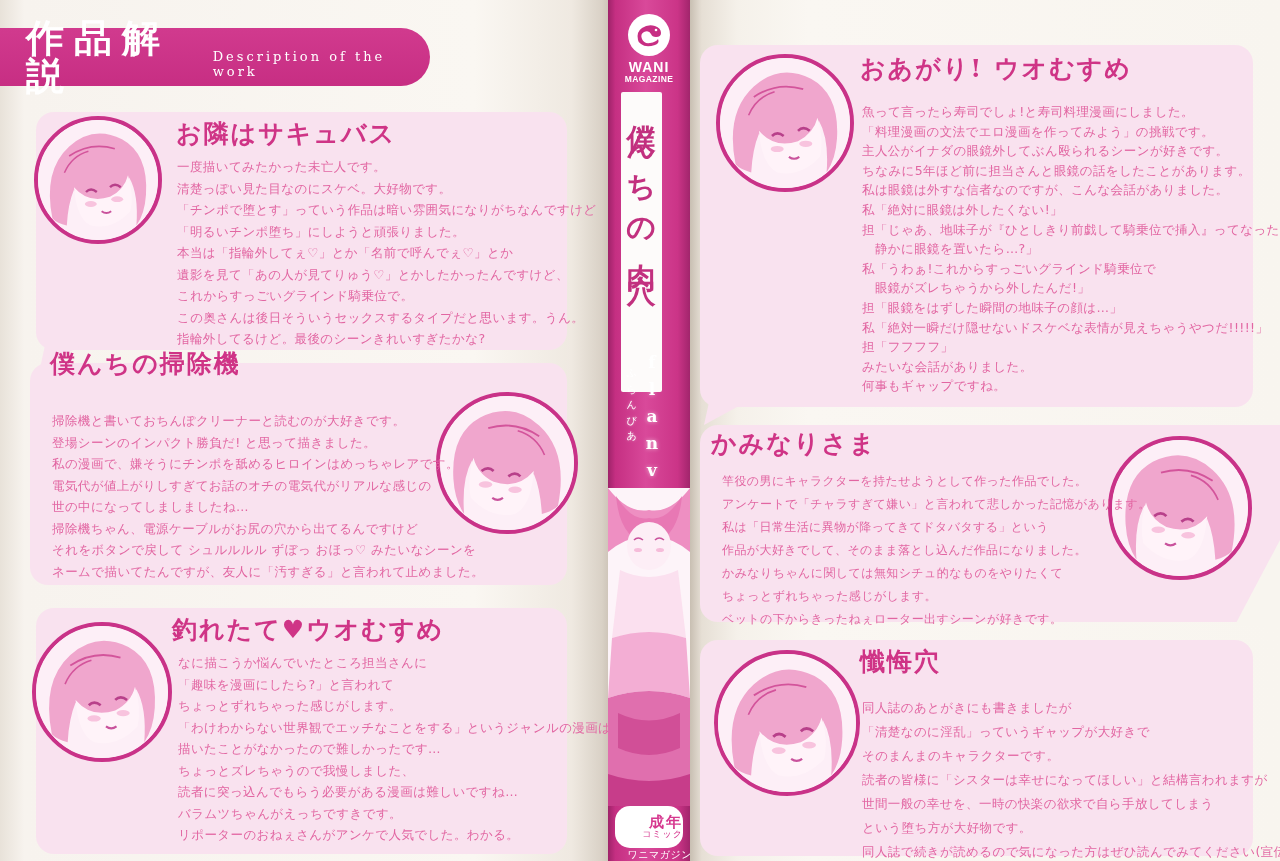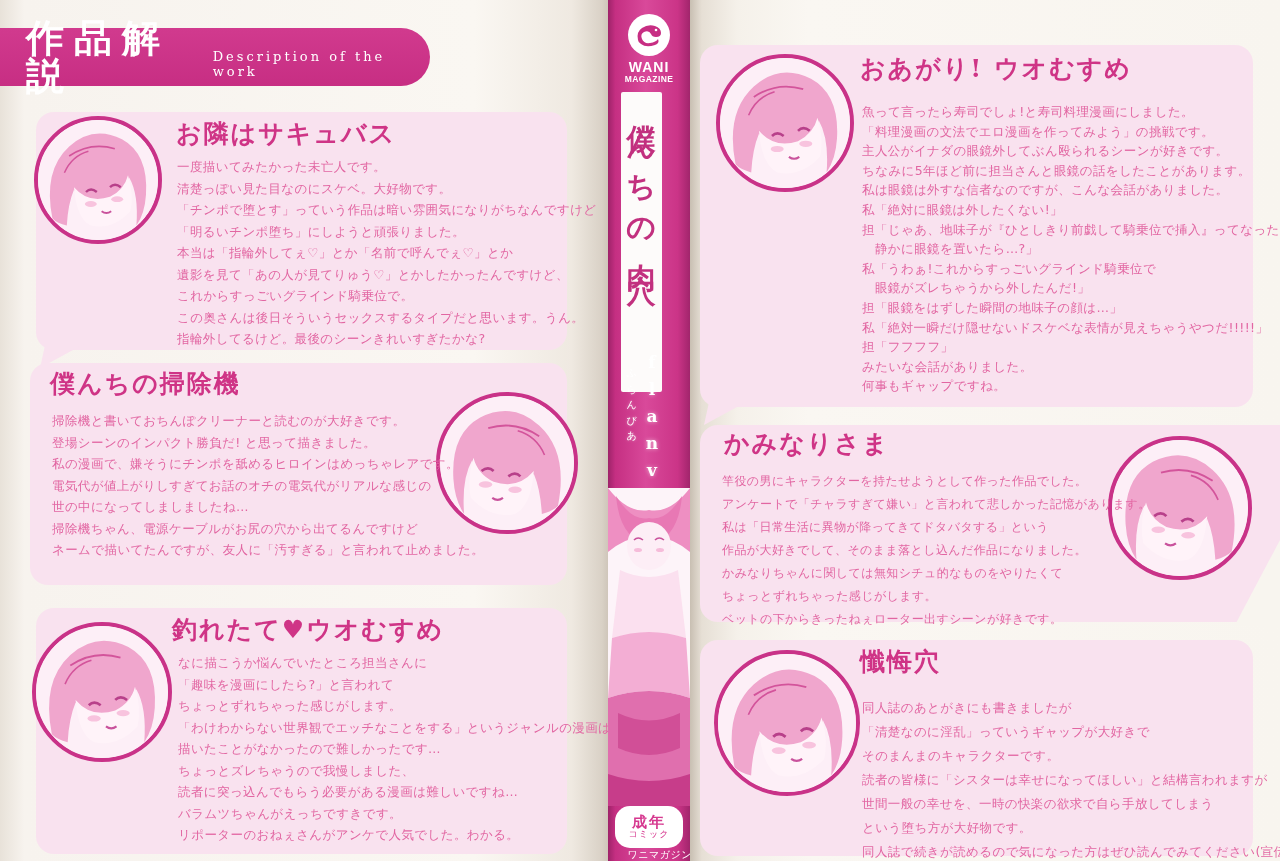--- a/index.html
+++ b/index.html
@@ -119,7 +119,7 @@
             <path d="M26 30 Q44 18 64 24" stroke="#d3549b" stroke-width="1.4" fill="none"></path>
             <path d="M22 44 Q28 30 42 26" stroke="#d3549b" stroke-width="1.2" fill="none"></path>
           </svg></span></div>
-    <div class="section-title" style="left:50px;top:370px;">僕んちの掃除機</div>
+    <div class="section-title" style="left:50px;top:352px;font-family:Liberation Mono, monospace;">僕んちの掃除機</div>
     <div class="body-block lh-left" style="left:52px;top:410px;">
         <div class="body-line">掃除機と書いておちんぽクリーナーと読むのが大好きです。</div>
         <div class="body-line">登場シーンのインパクト勝負だ! と思って描きました。</div>

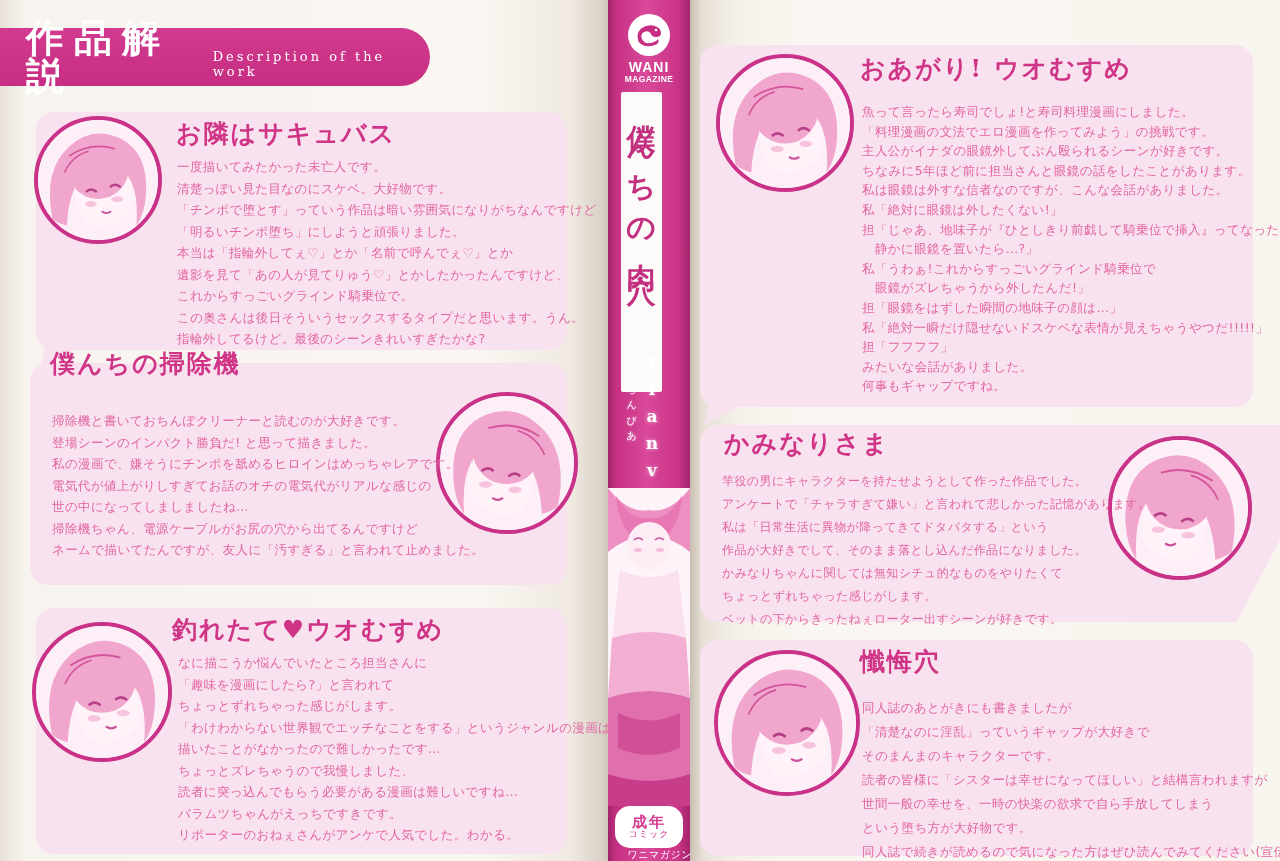--- a/index.html
+++ b/index.html
@@ -246,7 +246,7 @@
             <path d="M26 30 Q44 18 64 24" stroke="#d3549b" stroke-width="1.4" fill="none"></path>
             <path d="M22 44 Q28 30 42 26" stroke="#d3549b" stroke-width="1.2" fill="none"></path>
           </svg></span></div>
-    <div class="section-title" style="left:34px;top:430px;">かみなりさま</div>
+    <div class="section-title" style="left:21px;top:430px;">かみなりさま</div>
     <div class="body-block lh-r2" style="left:32px;top:470px;">
         <div class="body-line">竿役の男にキャラクターを持たせようとして作った作品でした。</div>
         <div class="body-line">アンケートで「チャラすぎて嫌い」と言われて悲しかった記憶があります。</div>

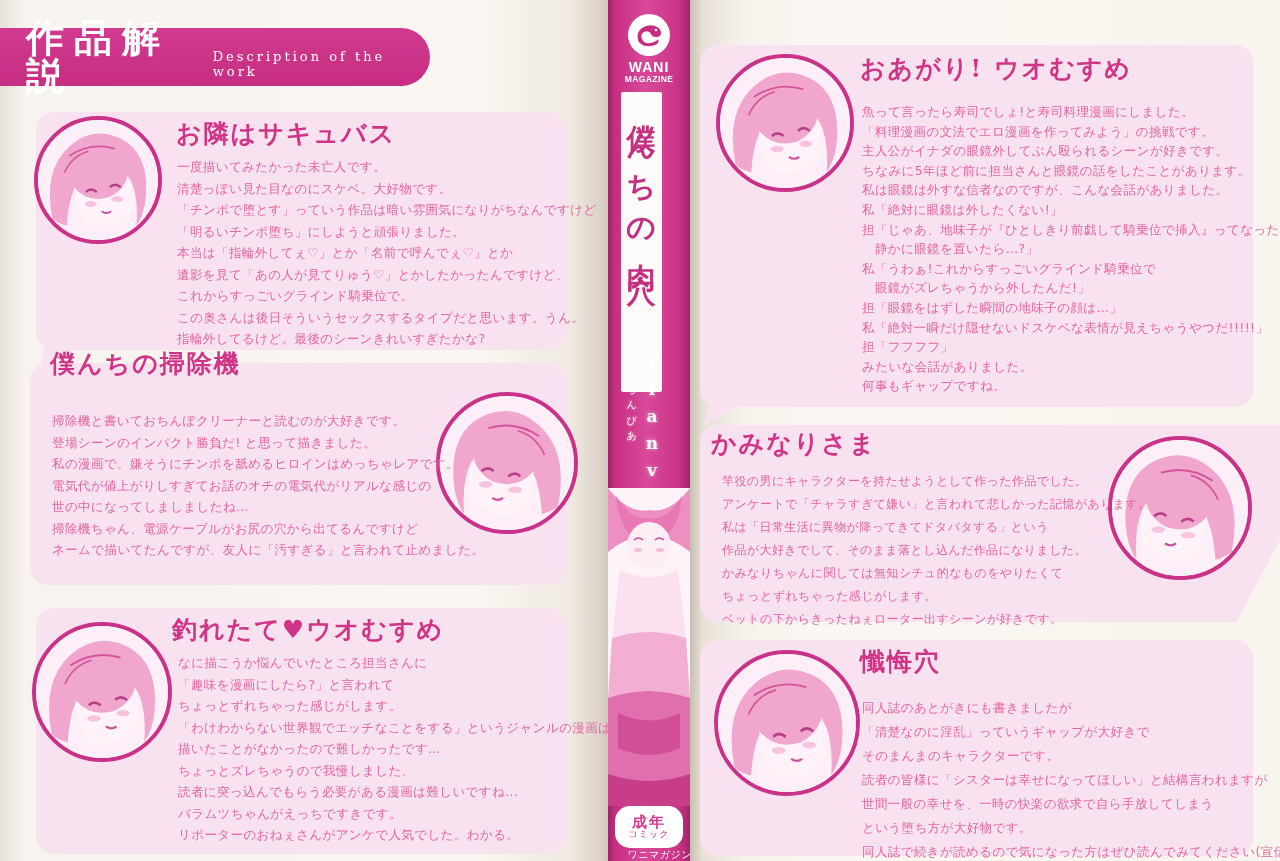--- a/index.html
+++ b/index.html
@@ -127,6 +127,7 @@
         <div class="body-line">電気代が値上がりしすぎてお話のオチの電気代がリアルな感じの</div>
         <div class="body-line">世の中になってしましましたね…</div>
         <div class="body-line">掃除機ちゃん、電源ケーブルがお尻の穴から出てるんですけど</div>
+        <div class="body-line">それをボタンで戻して シュルルルル ずぼっ おほっ♡ みたいなシーンを</div>
         <div class="body-line">ネームで描いてたんですが、友人に「汚すぎる」と言われて止めました。</div>
       </div>
 

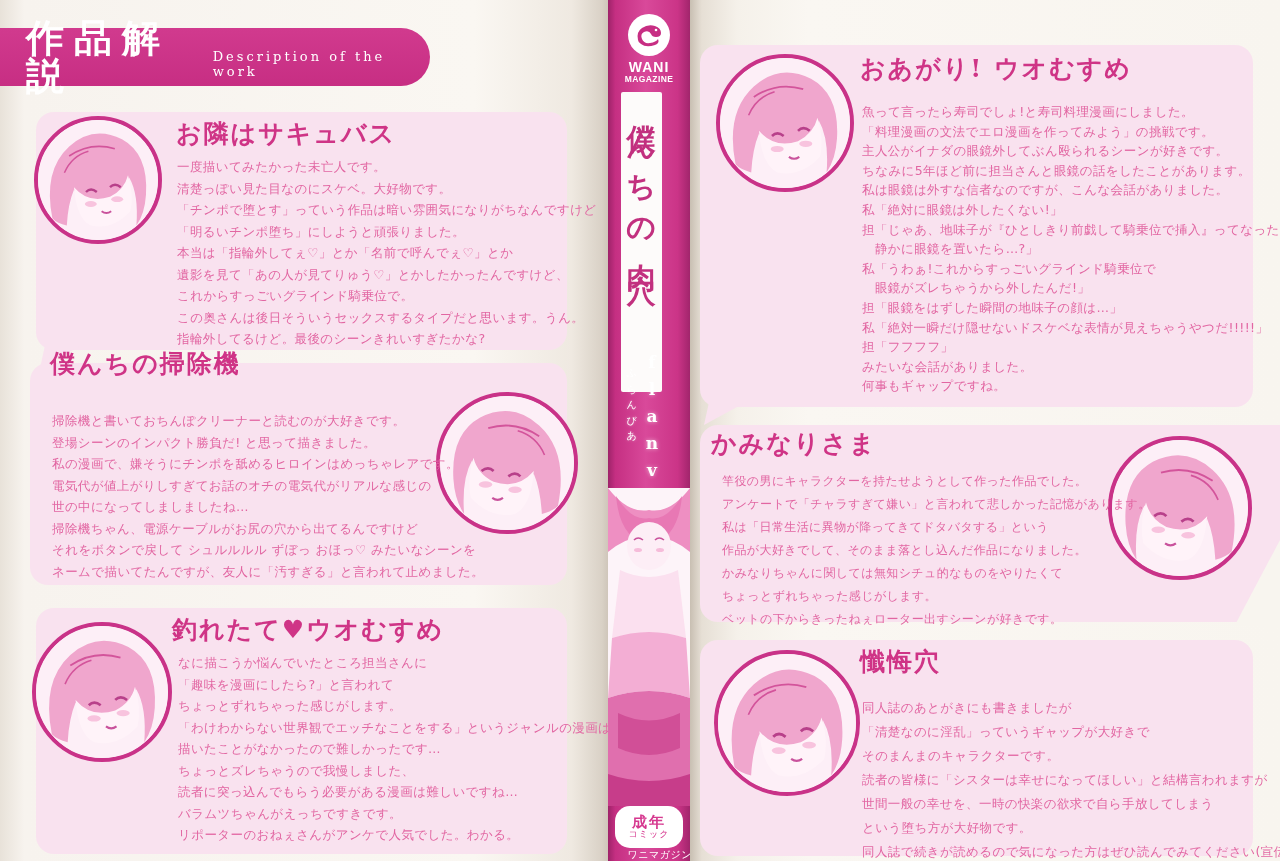--- a/index.html
+++ b/index.html
@@ -61,7 +61,7 @@
     text-shadow:0 0 3px rgba(255,255,255,.5);}
   #spine-art{position:absolute;left:0;top:488px;width:82px;height:318px;}
   #rating-badge{position:absolute;left:7px;top:806px;width:68px;height:42px;background:#fff;
-    border-radius:15px;display:flex;flex-direction:column;align-items:center;justify-content:center;line-height:1.1;}
+    border-radius:15px;display:flex;flex-direction:column;align-items:flex-end;justify-content:center;line-height:1.1;}
   #rating-badge .r1{color:#d6388f;font-weight:bold;font-size:15px;letter-spacing:2px;}
   #rating-badge .r2{color:#d6388f;font-size:9px;letter-spacing:1px;}
   #spine-publisher{position:absolute;left:16px;top:848px;width:82px;text-align:center;

